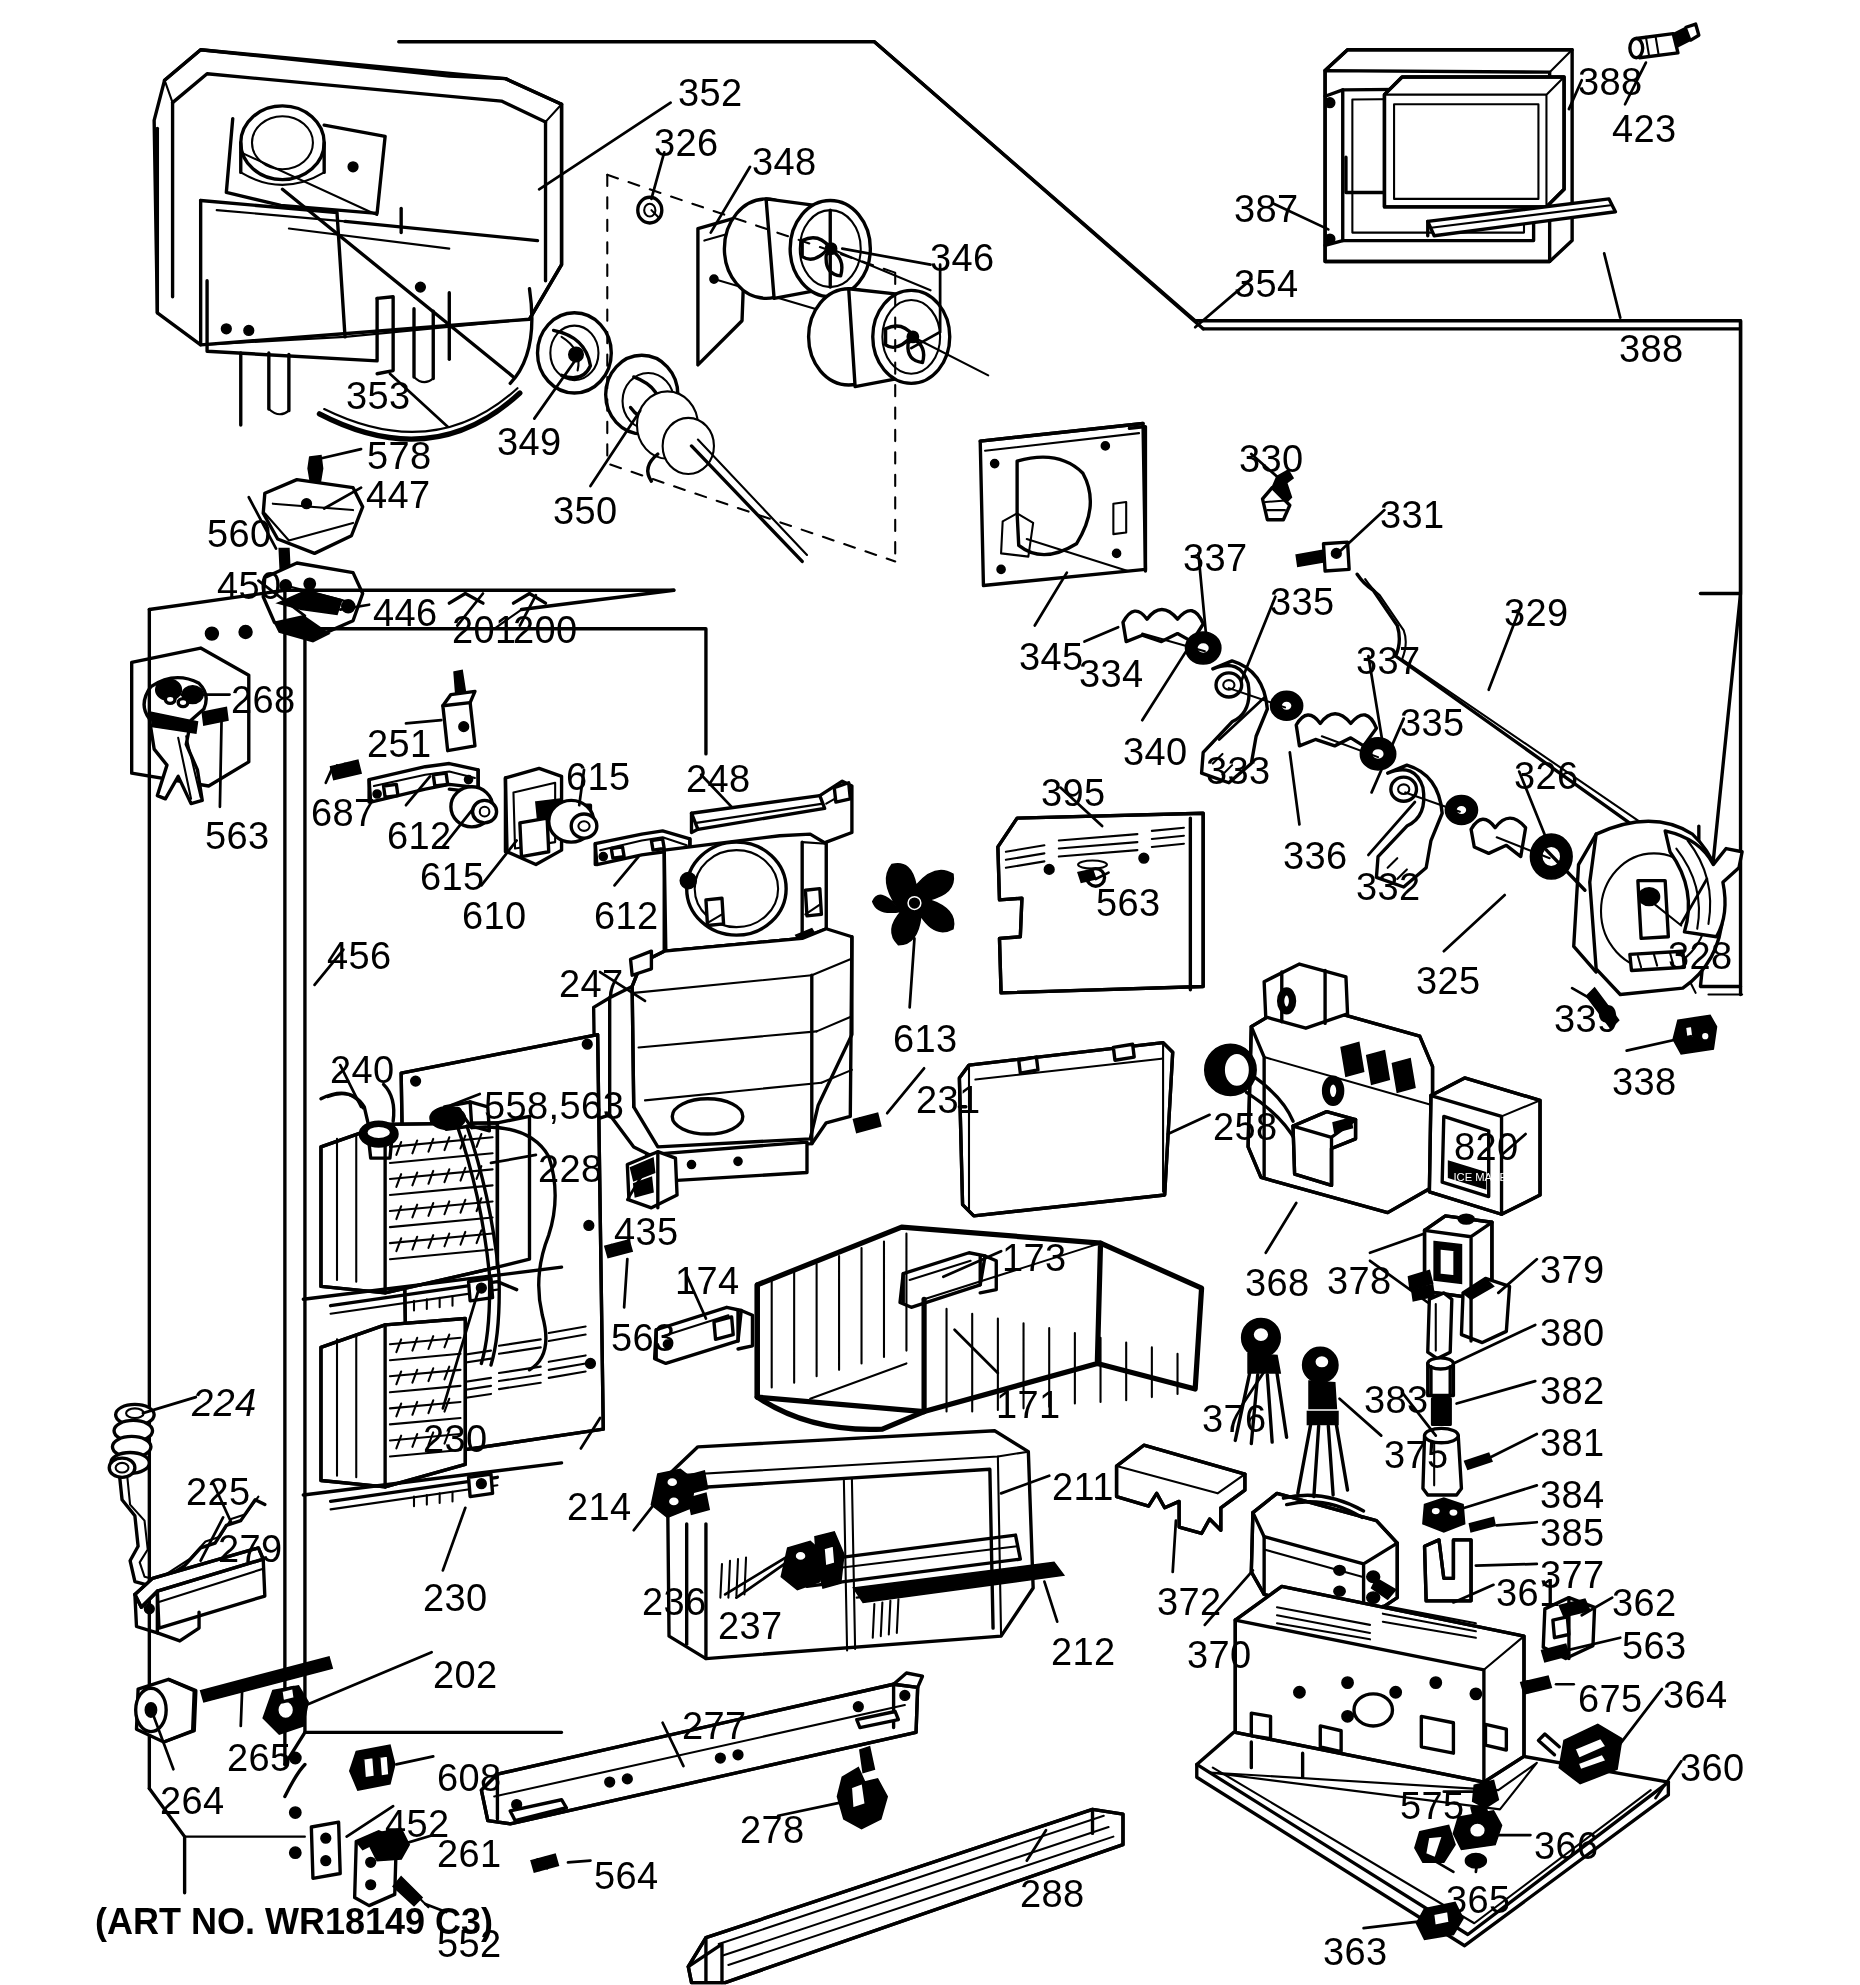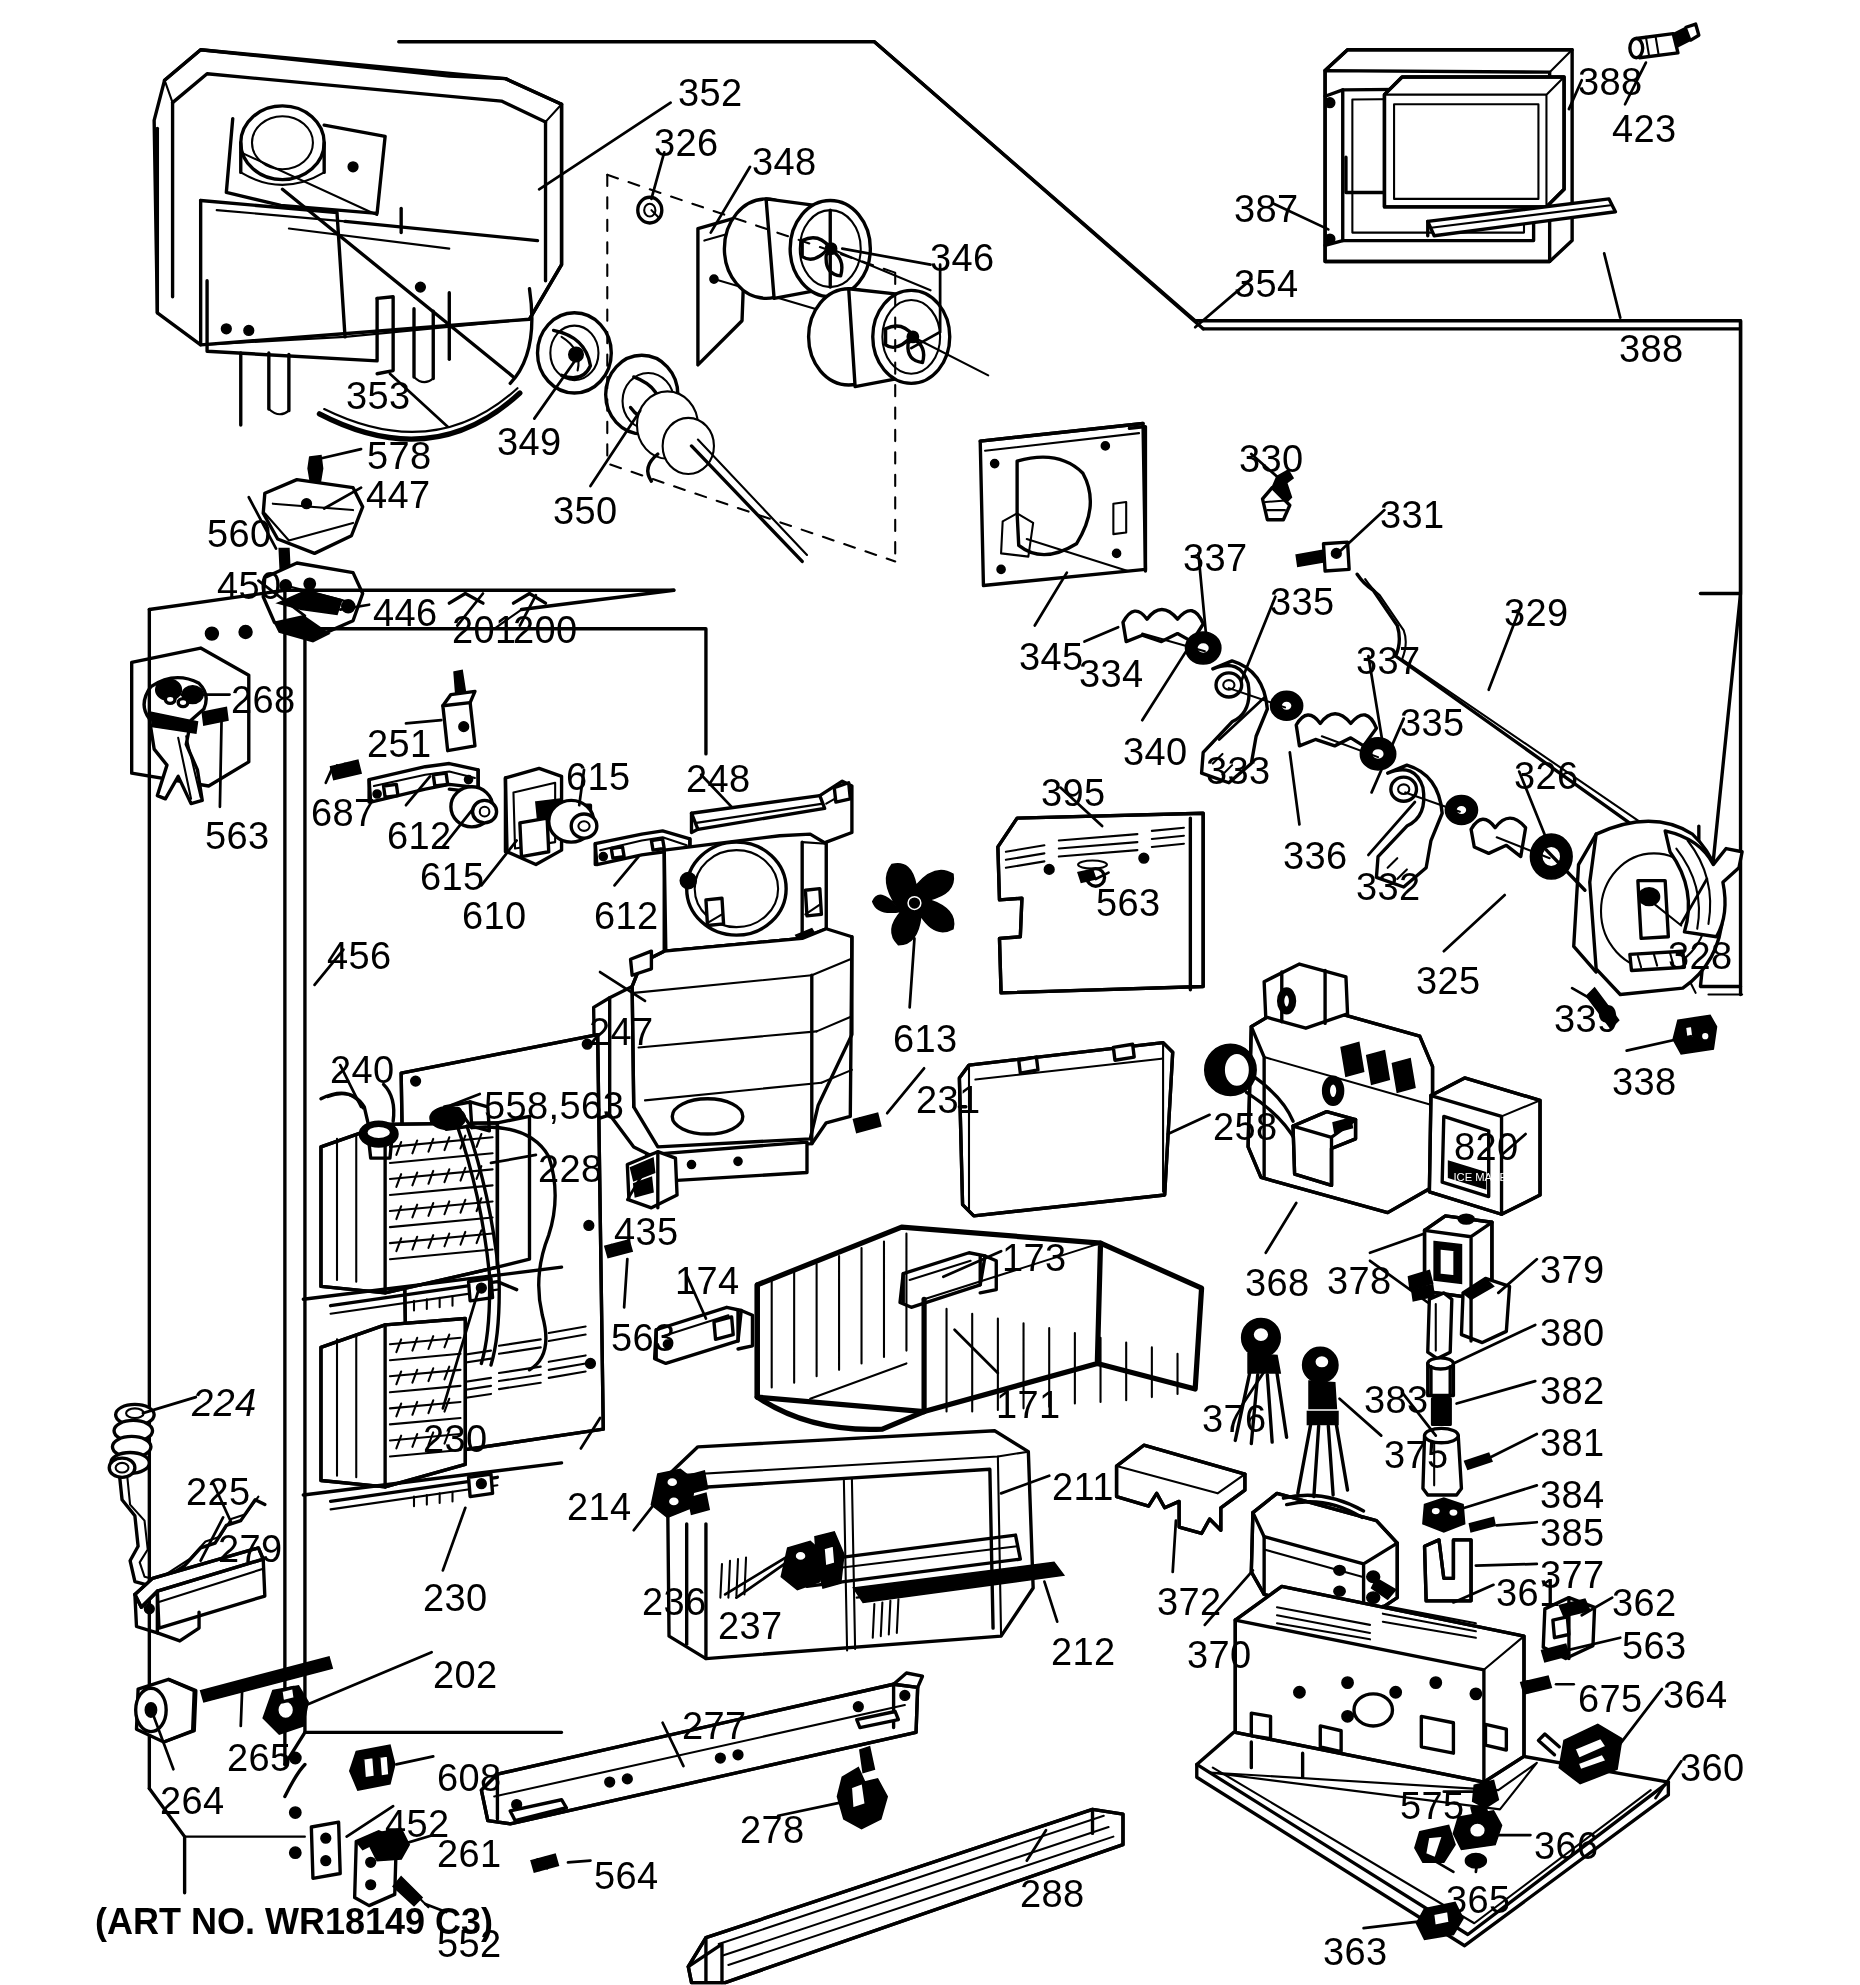--- a/index.html
+++ b/index.html
@@ -1219,7 +1219,7 @@
       <div class="callout" style="left: 594px; top: 897px;">612</div>
       <div class="callout" style="left: 686px; top: 760px;">248</div>
       <div class="callout" style="left: 327px; top: 937px;">456</div>
-      <div class="callout" style="left: 589px; top: 965px; margin-top: 48px;">247</div>
+      <div class="callout" style="left: 559px; top: 965px;">247</div>
       <div class="callout" style="left: 893px; top: 1020px;">613</div>
       <div class="callout" style="left: 916px; top: 1081px;">231</div>
       <div class="callout" style="left: 330px; top: 1051px;">240</div>

